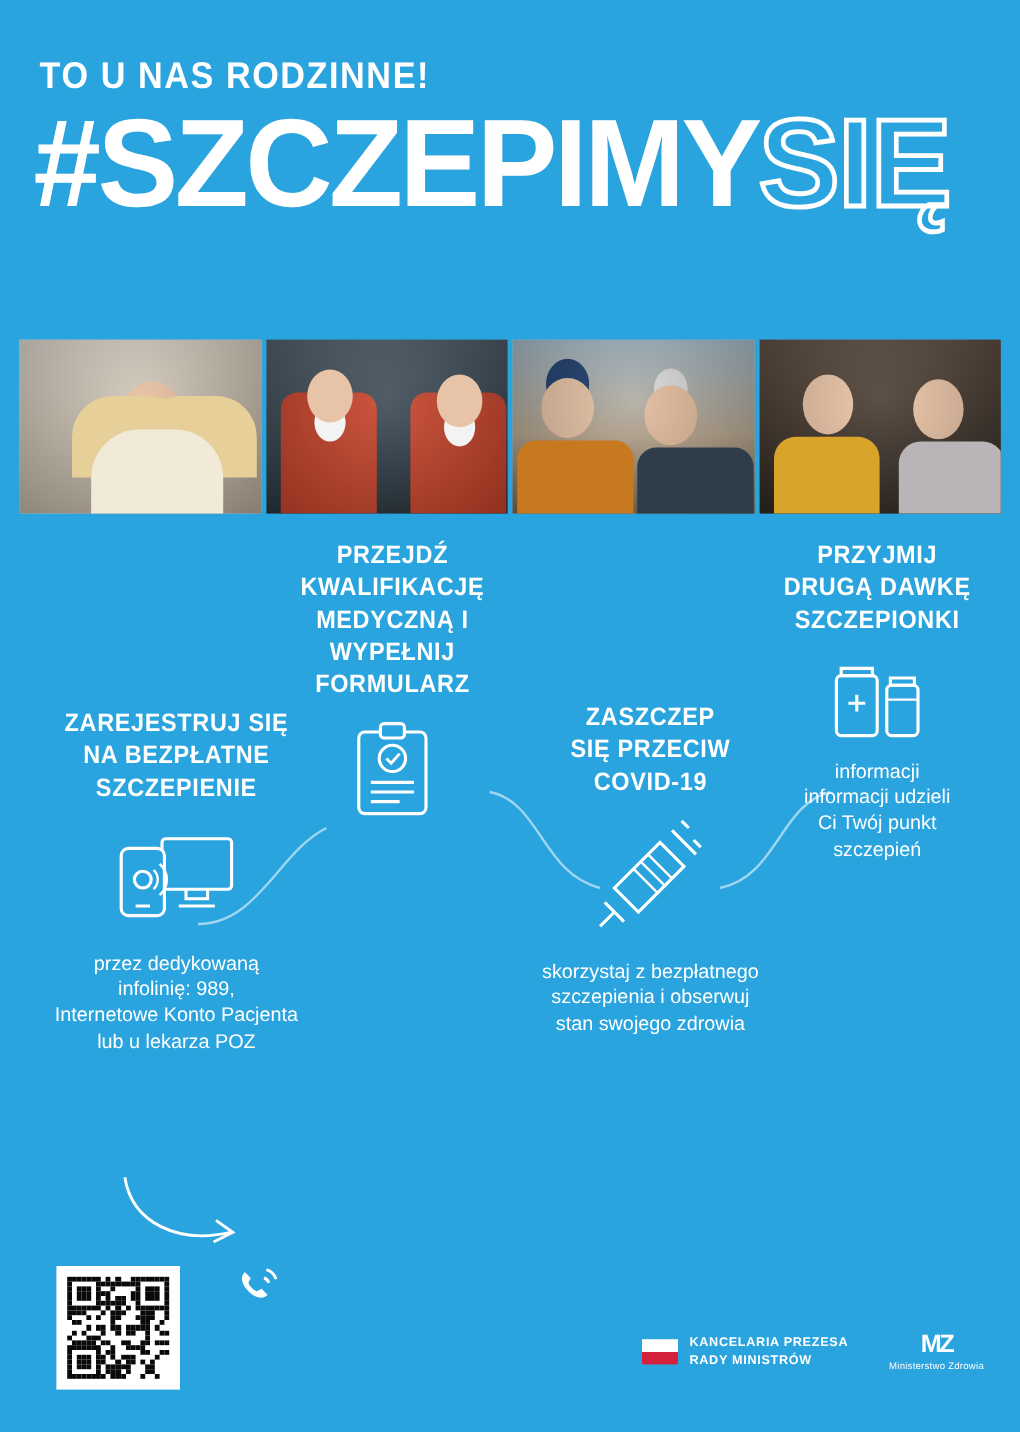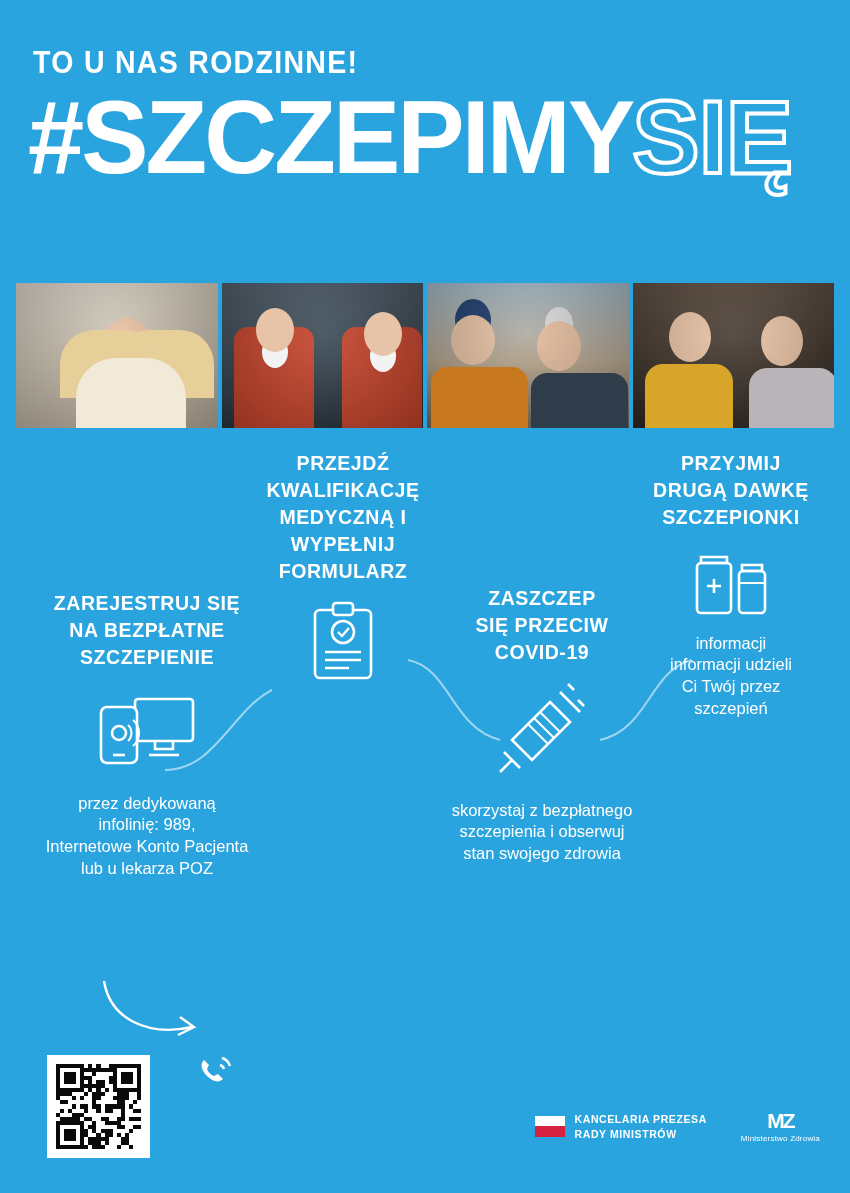--- a/index.html
+++ b/index.html
@@ -134,7 +134,7 @@
   .s1 p { margin-top: 14px; }
 
   
-  .s2 { left: 218px; top: 10px; width: 250px; }
+  .s2 { left: 202px; top: 10px; width: 250px; }
   .s2 .icon { margin: 16px auto 10px; }
   .s2 p { margin-top: 6px; }
 

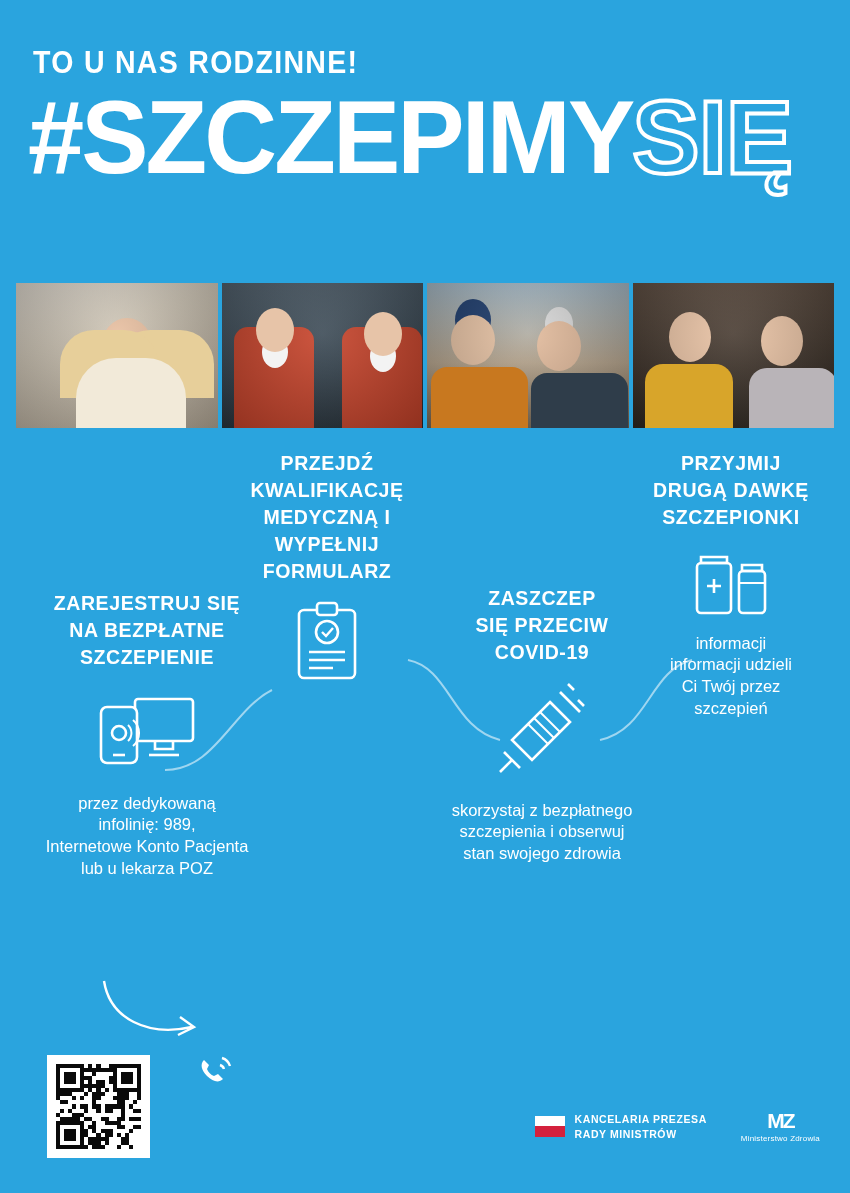--- a/index.html
+++ b/index.html
@@ -316,7 +316,7 @@
       <p>
         <span>informacji</span><br>
         <span>informacji udzieli</span><br>
-        <span>Ci Twój przez</span><br>
+        <span>Ci Twój punkt</span><br>
         <span>szczepień</span>
       </p>
     </div>

